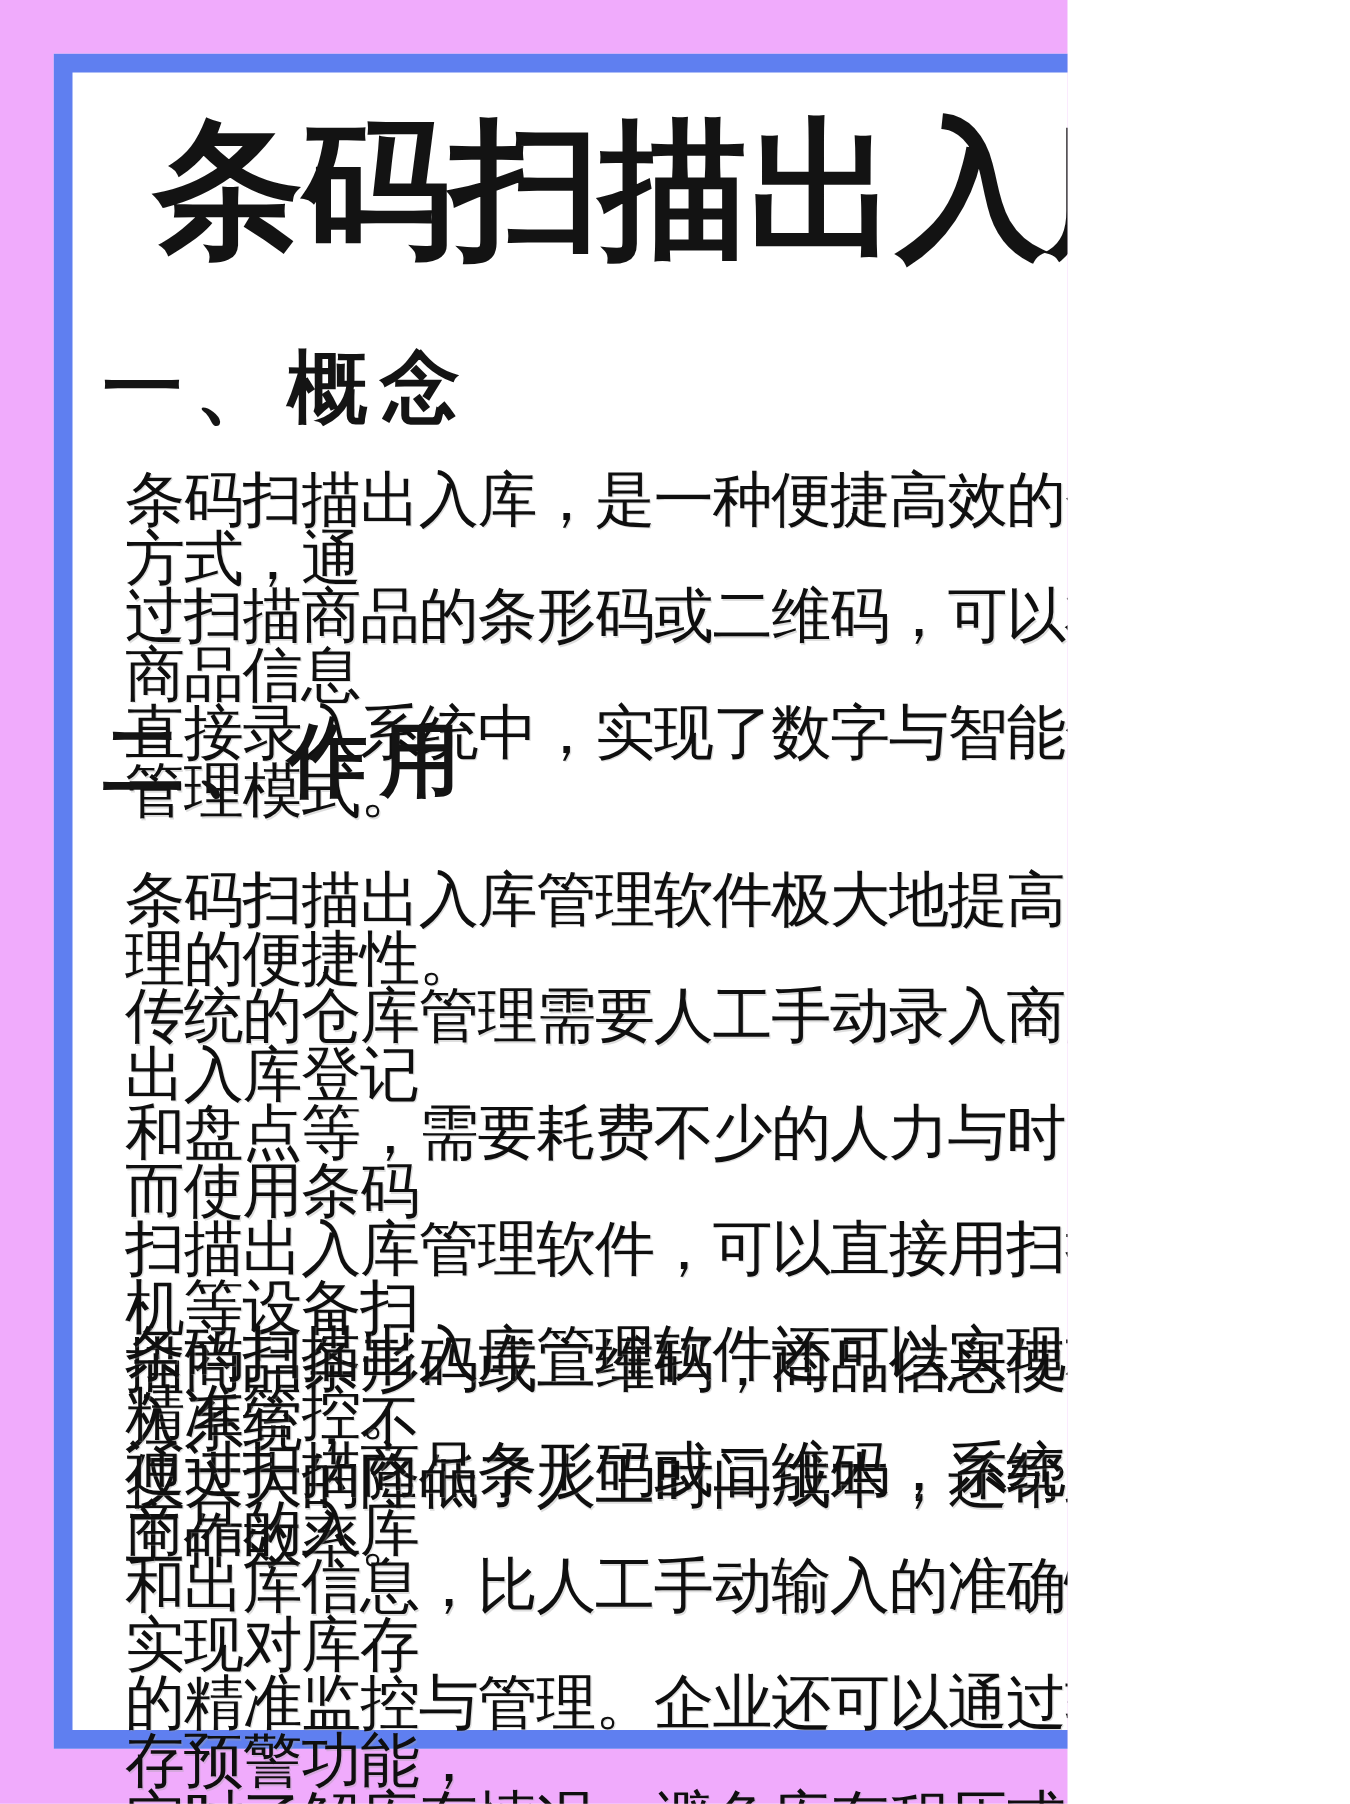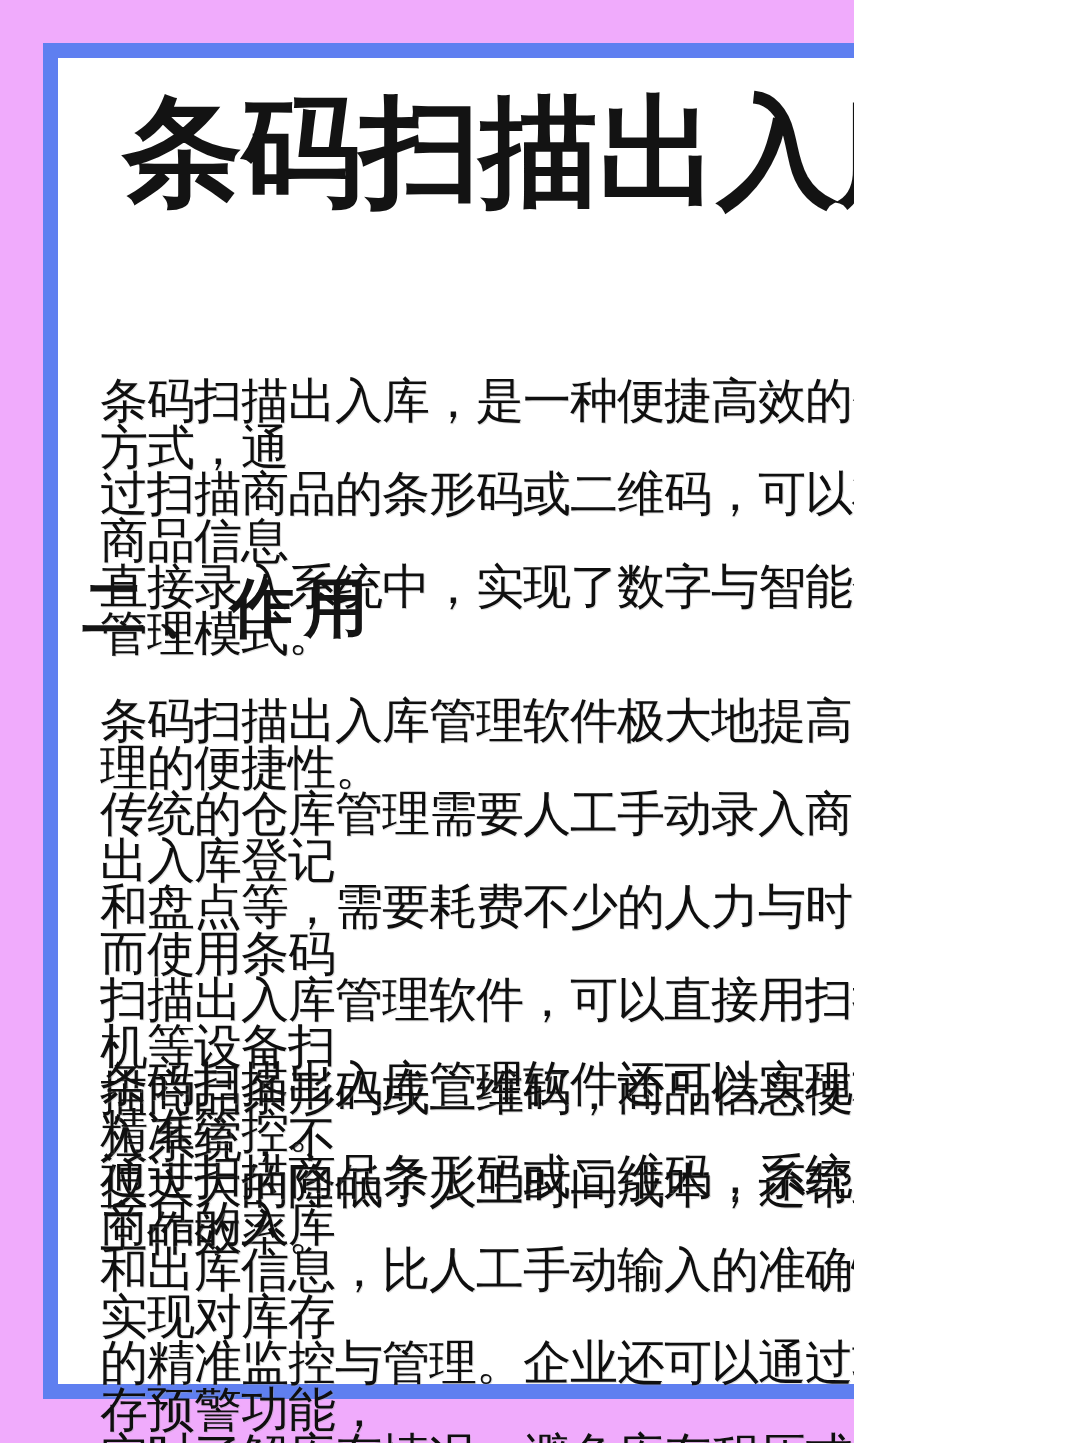--- a/index.html
+++ b/index.html
@@ -88,6 +88,7 @@
 
       <div class="poster-title">条码扫描出入库</div>
 
+      <div class="section-heading h-concept">一、概念</div>
 
       <div class="para p-concept">条码扫描出入库，是一种便捷高效的仓库管理方式，通
 过扫描商品的条形码或二维码，可以将对应的商品信息

